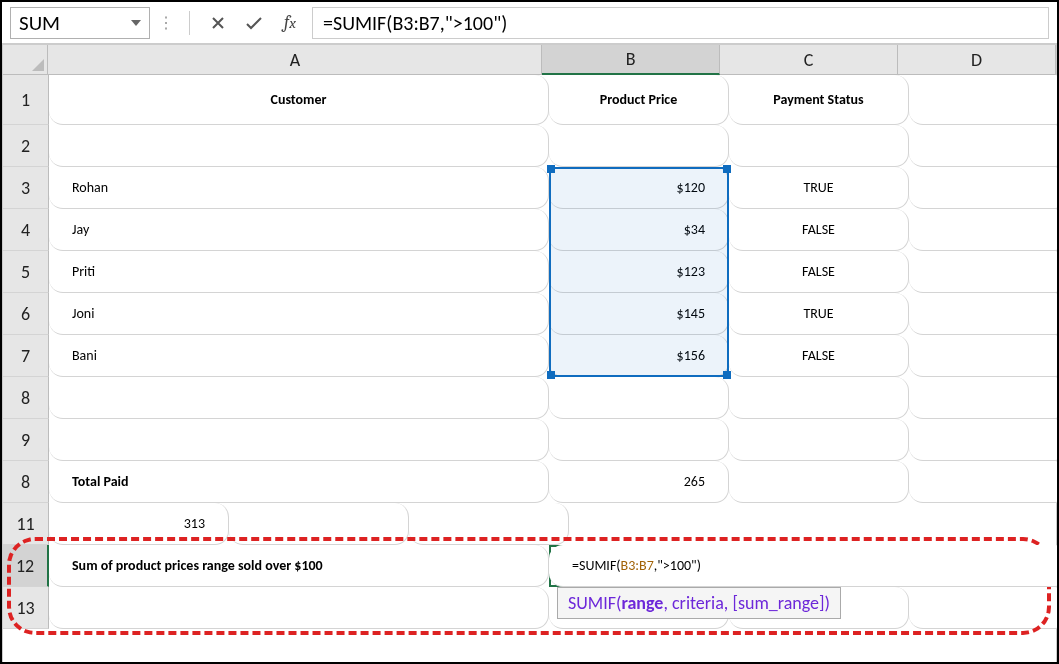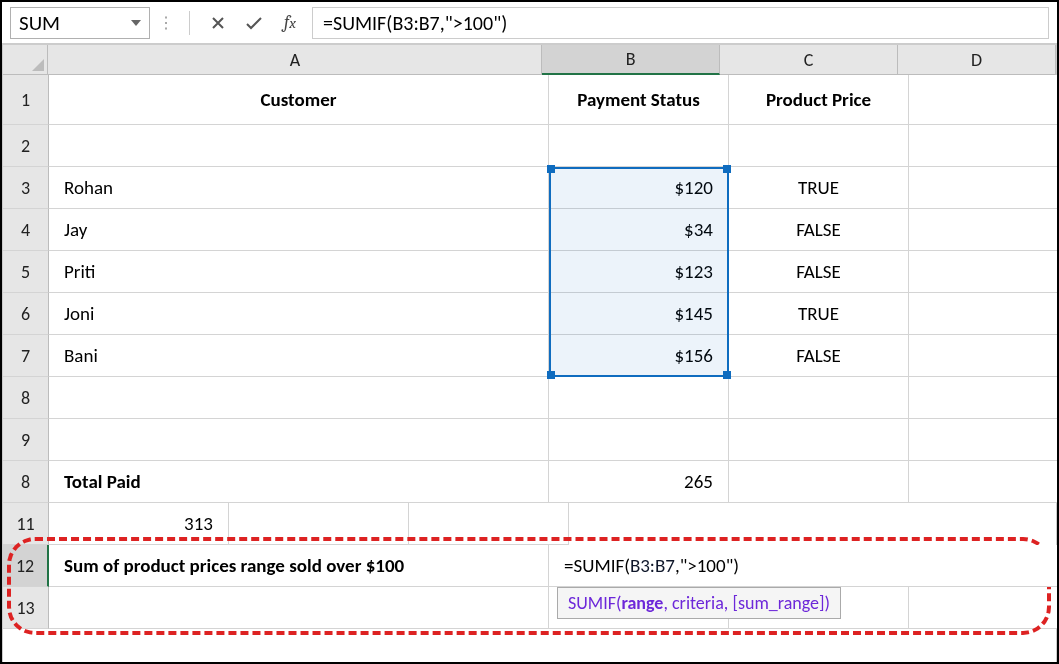--- a/index.html
+++ b/index.html
@@ -126,11 +126,12 @@
 .cell {
   border-right: 1px solid #d4d4d4;
   border-bottom: 1px solid #d4d4d4;
-  padding: 0 15px;
+  padding: 0 23px;
   display: flex;
   align-items: center;
-  font-size: 19px;
-  background: #fff;
+  font-size: 14px;
+  background: #fff;
+  border-radius: 14px;
 }
 .aC { width: 500px; }
 .aB { width: 180px; justify-content: flex-end; text-align: right; }

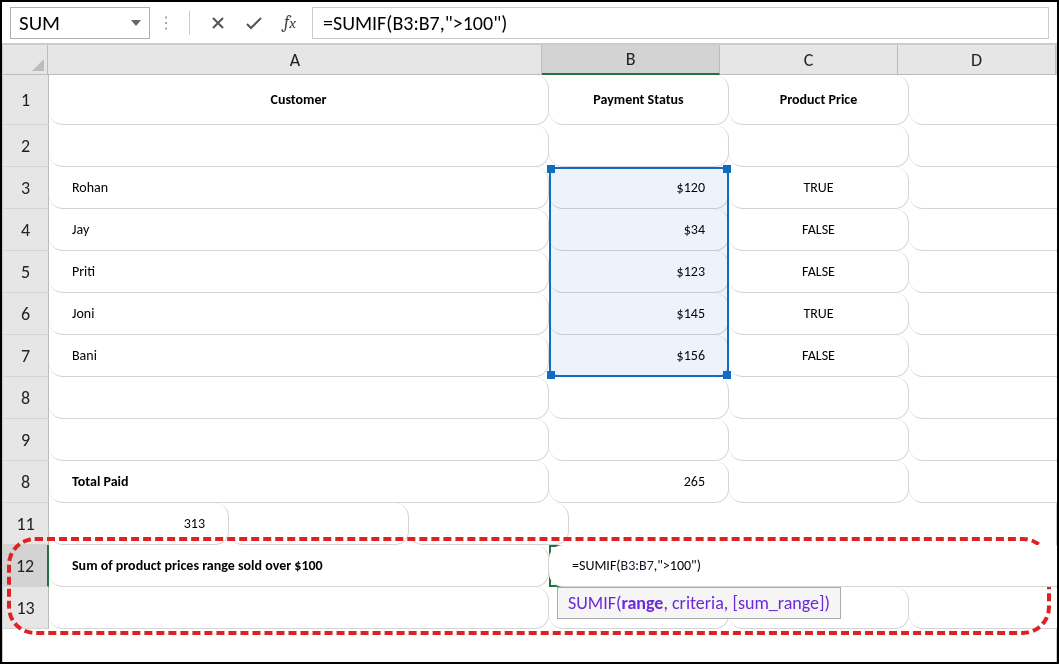--- a/index.html
+++ b/index.html
@@ -232,8 +232,8 @@
 
     <div class="row h48">
       <div class="cell aC aCB bold h48">Customer</div>
+      <div class="cell aB bold h48" style="justify-content:center">Product Price</div>
       <div class="cell cC bold h48">Payment Status</div>
-      <div class="cell aB bold h48" style="justify-content:center">Product Price</div>
       <div class="cell cD h48"></div>
     </div>
 

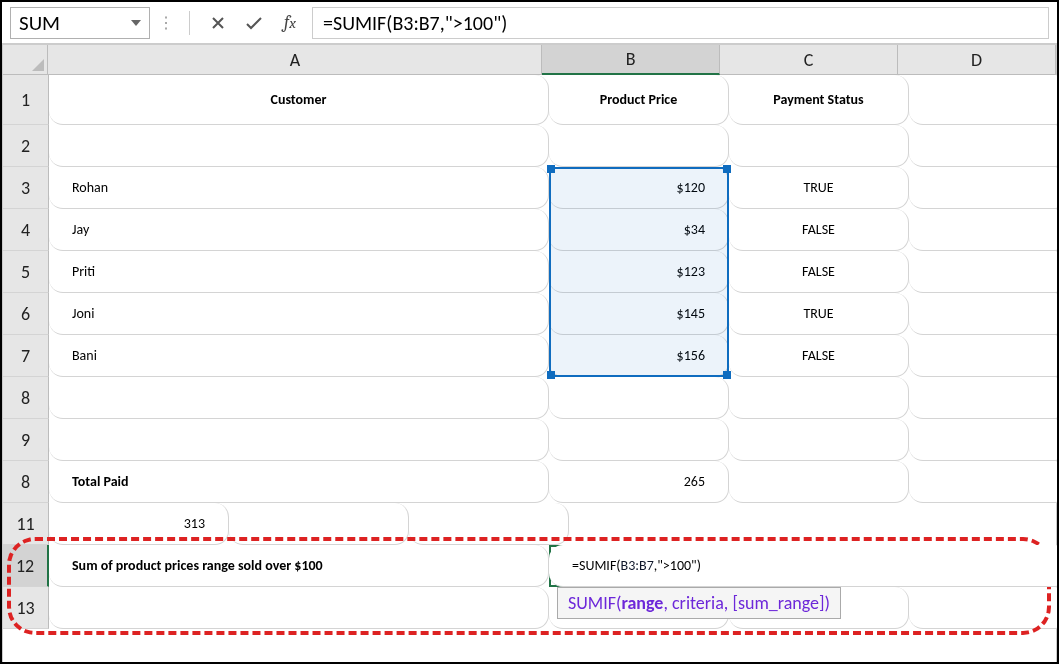--- a/index.html
+++ b/index.html
@@ -175,7 +175,7 @@
   border-radius: 28px;
   pointer-events: none;
 }
-.f-range { color: #0f172a; }
+.f-range { color: #a16207; }
 </style>
 </head>
 <body>

